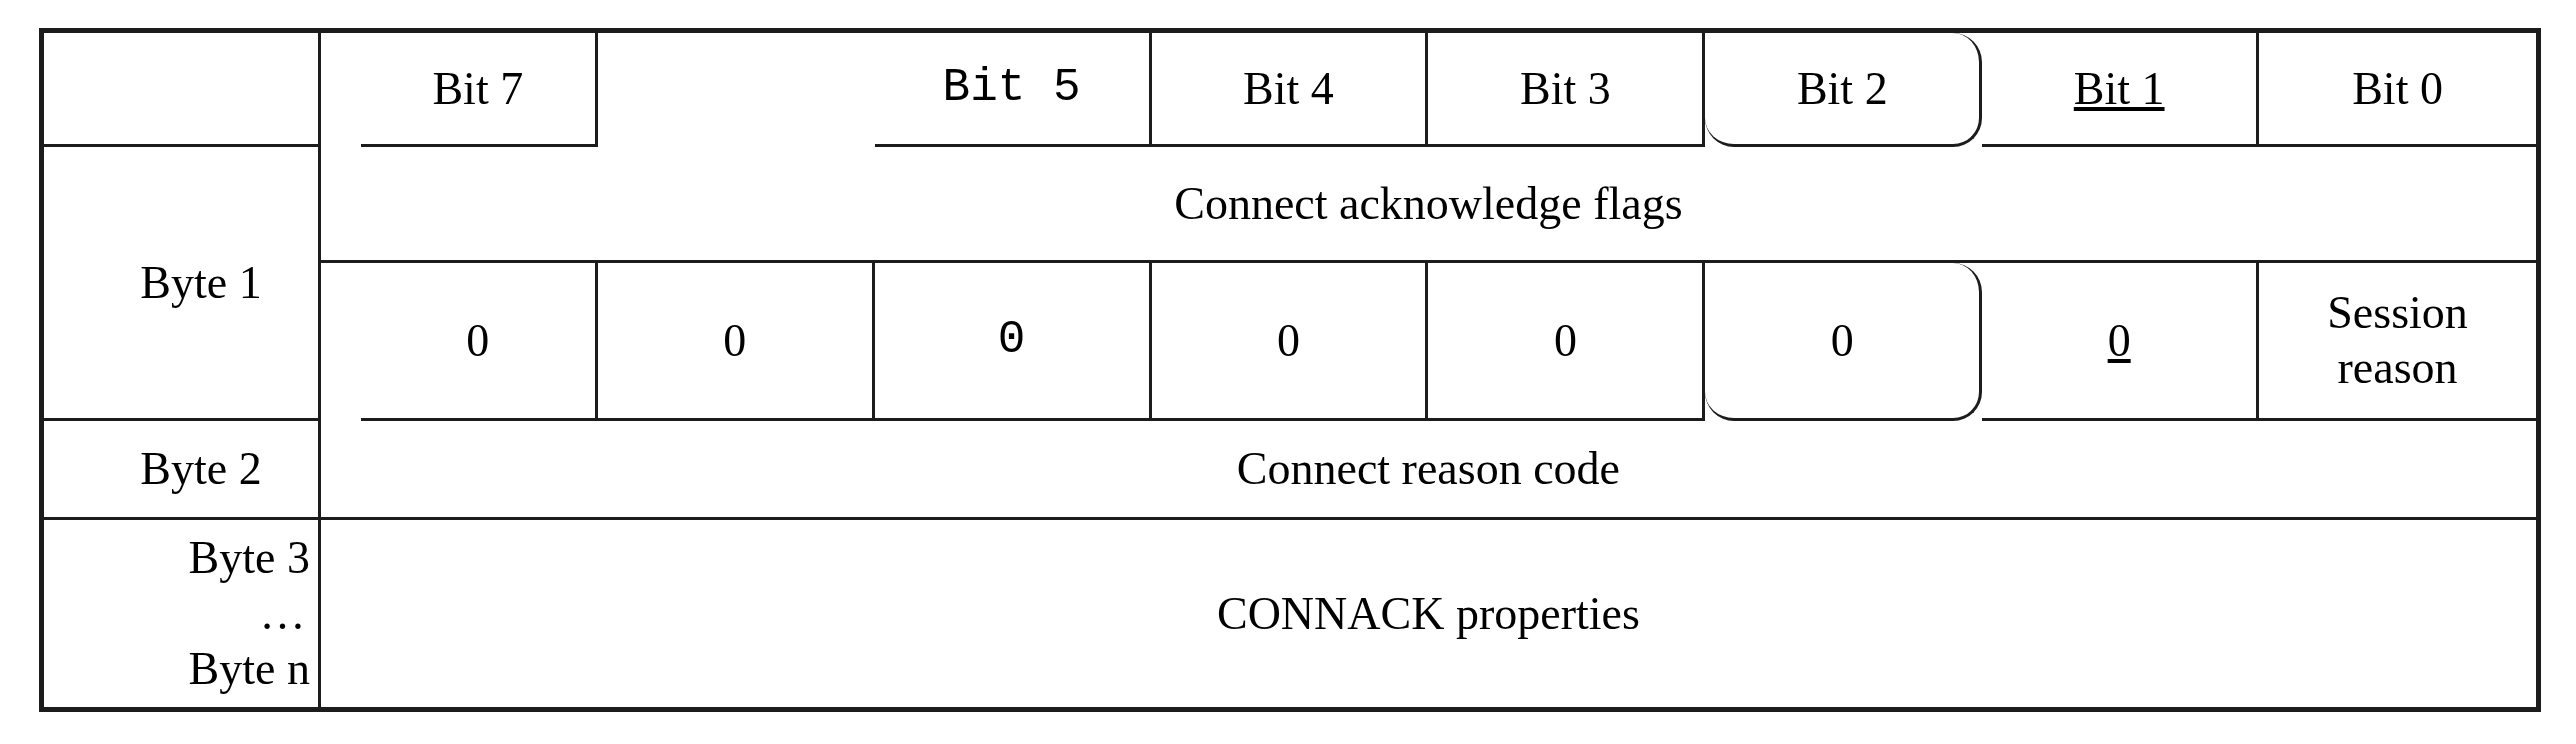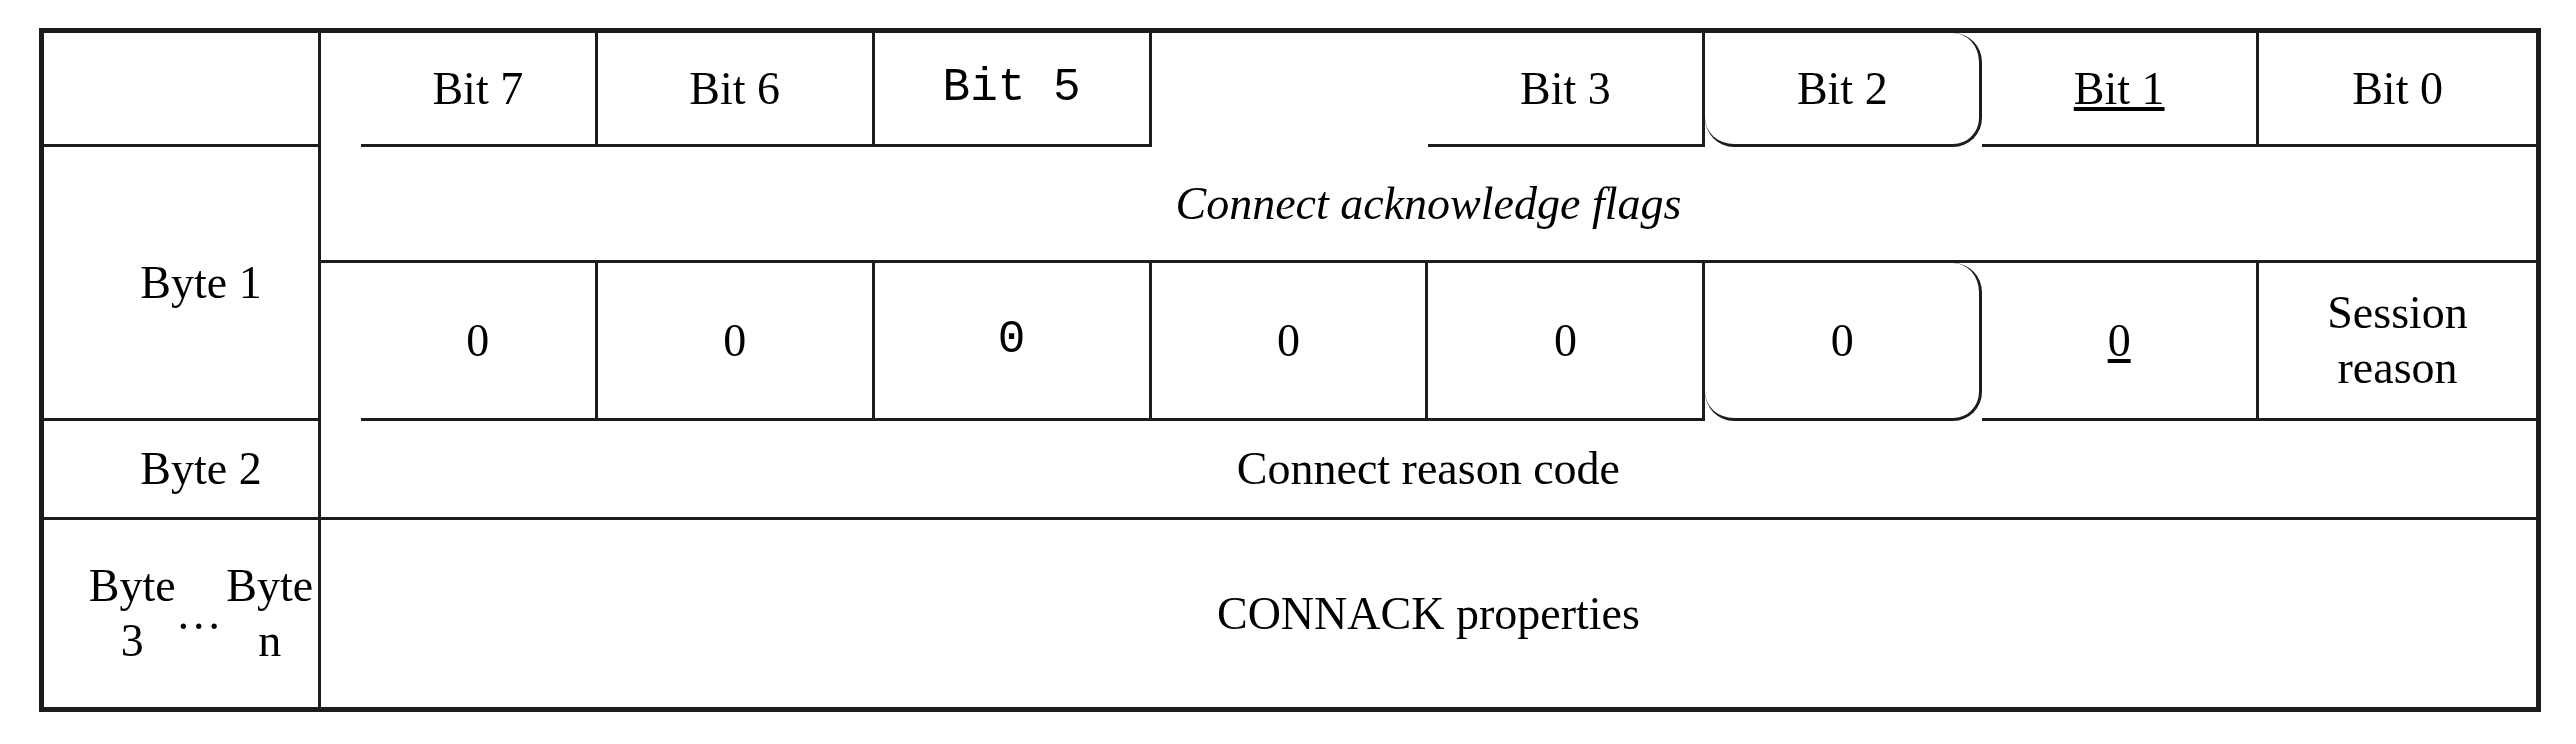--- a/index.html
+++ b/index.html
@@ -63,7 +63,6 @@
 
     <div class="cell br bb r1 c1"></div>
     <div class="cell br bb r1 c2">Bit 7</div>
-    <div class="cell br bb r1 c3">Bit 6</div>
     <div class="cell br bb r1 c4">Bit 5</div>
     <div class="cell br bb r1 c6">Bit 3</div>
     <div class="cell br bb r1 c7">Bit 2</div>

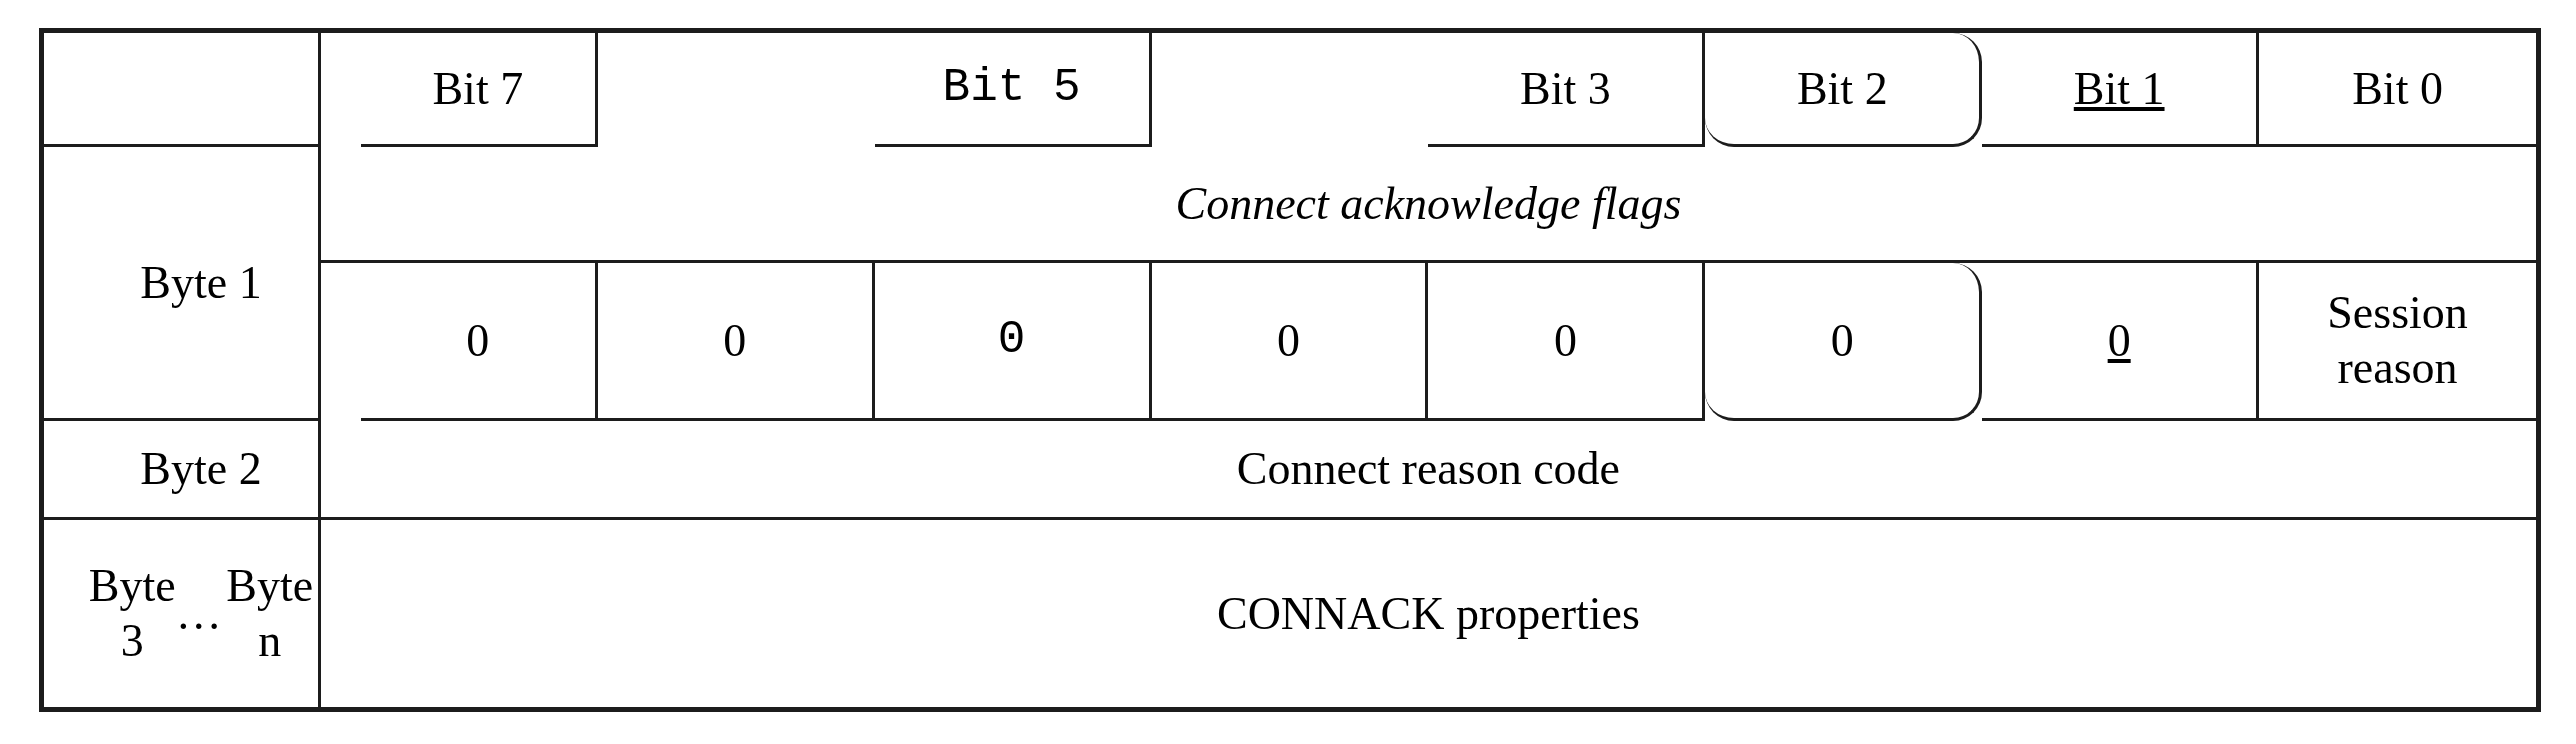--- a/index.html
+++ b/index.html
@@ -64,6 +64,7 @@
     <div class="cell br bb r1 c1"></div>
     <div class="cell br bb r1 c2">Bit 7</div>
     <div class="cell br bb r1 c4">Bit 5</div>
+    <div class="cell br bb r1 c5">Bit 4</div>
     <div class="cell br bb r1 c6">Bit 3</div>
     <div class="cell br bb r1 c7">Bit 2</div>
     <div class="cell br bb r1 c8">Bit 1</div>

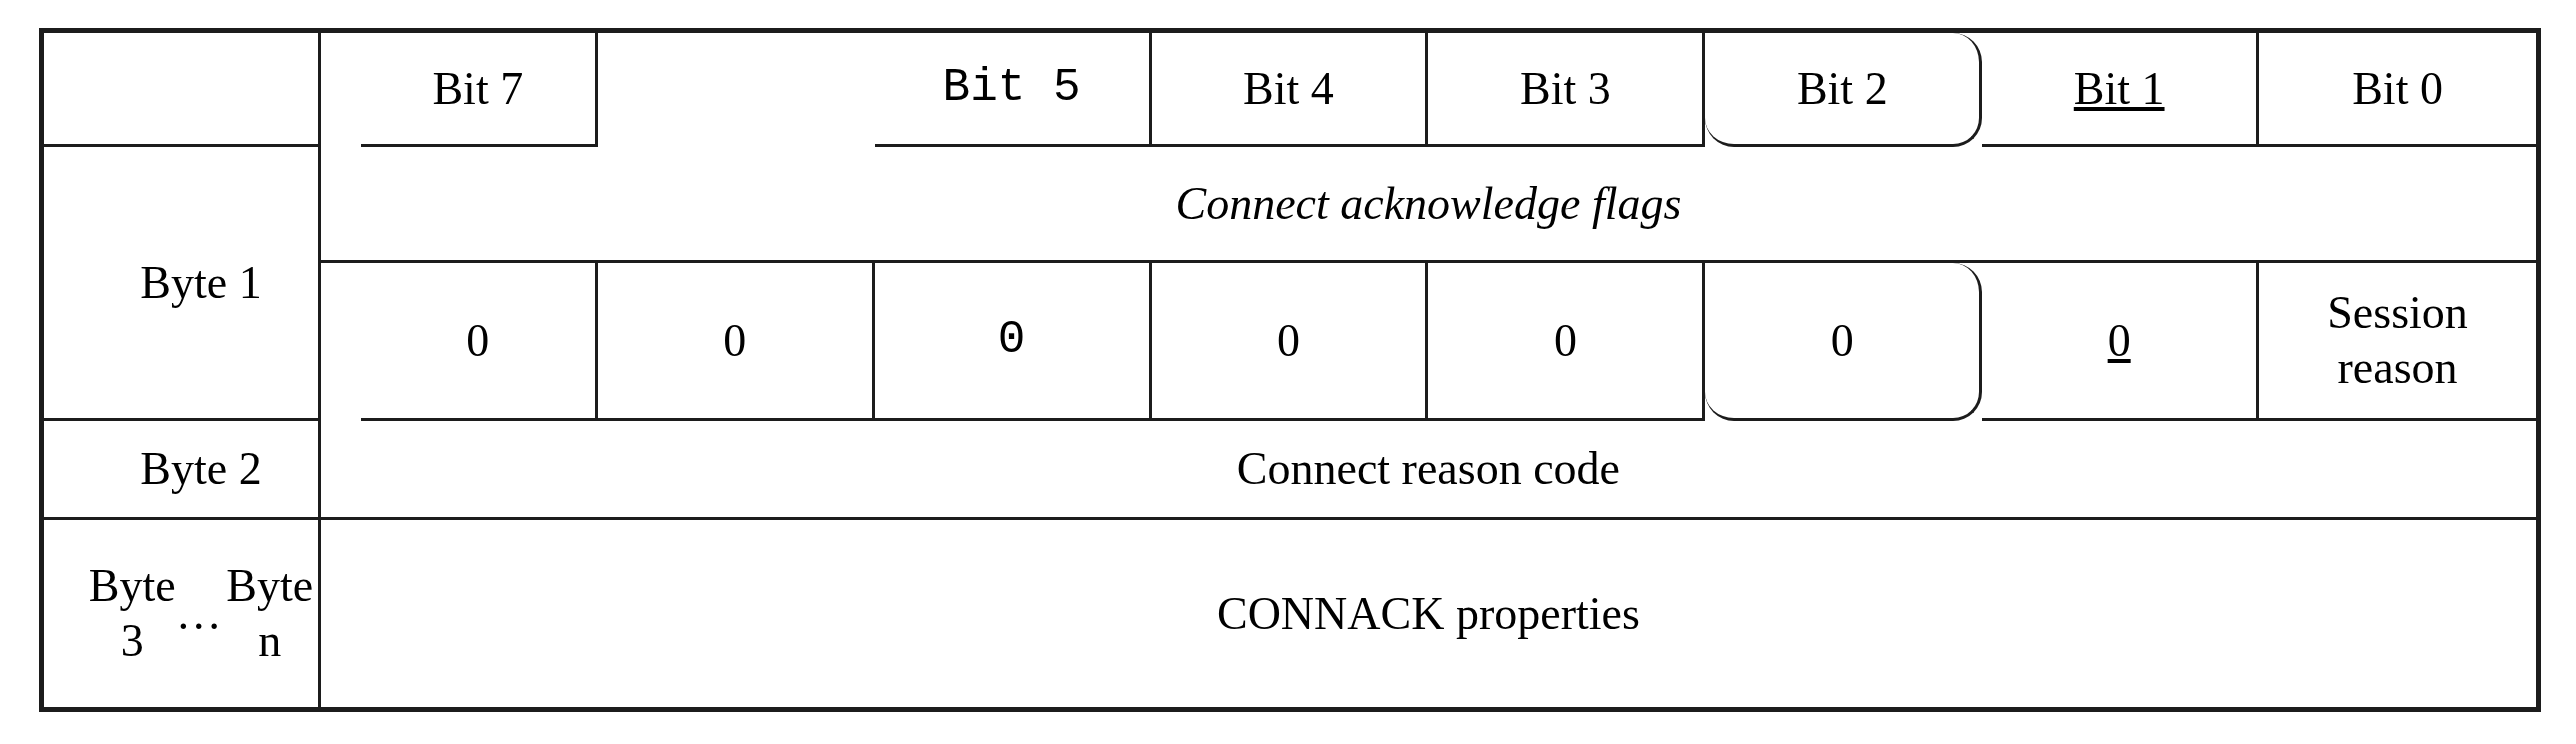--- a/index.html
+++ b/index.html
@@ -44,7 +44,7 @@
   }
   .br { border-right: 3.9px solid #1c1c1c; }
   .bb { border-bottom: 3.9px solid #1c1c1c; }
-  .r1 { grid-row: 1; } .r2 { grid-row: 2; font-style: italic; } .r3 { grid-row: 3; }
+  .r1 { grid-row: 1; } .r2 { grid-row: 2; } .r3 { grid-row: 3; }
   .r4 { grid-row: 4; } .r5 { grid-row: 5; }
   .c1 { grid-column: 1; padding-left: 48px; } .c2 { grid-column: 2; margin-left: 40px; } .c3 { grid-column: 3; }
   .c4 { grid-column: 4; font-family: Liberation Mono, monospace; } .c5 { grid-column: 5; } .c6 { grid-column: 6; }

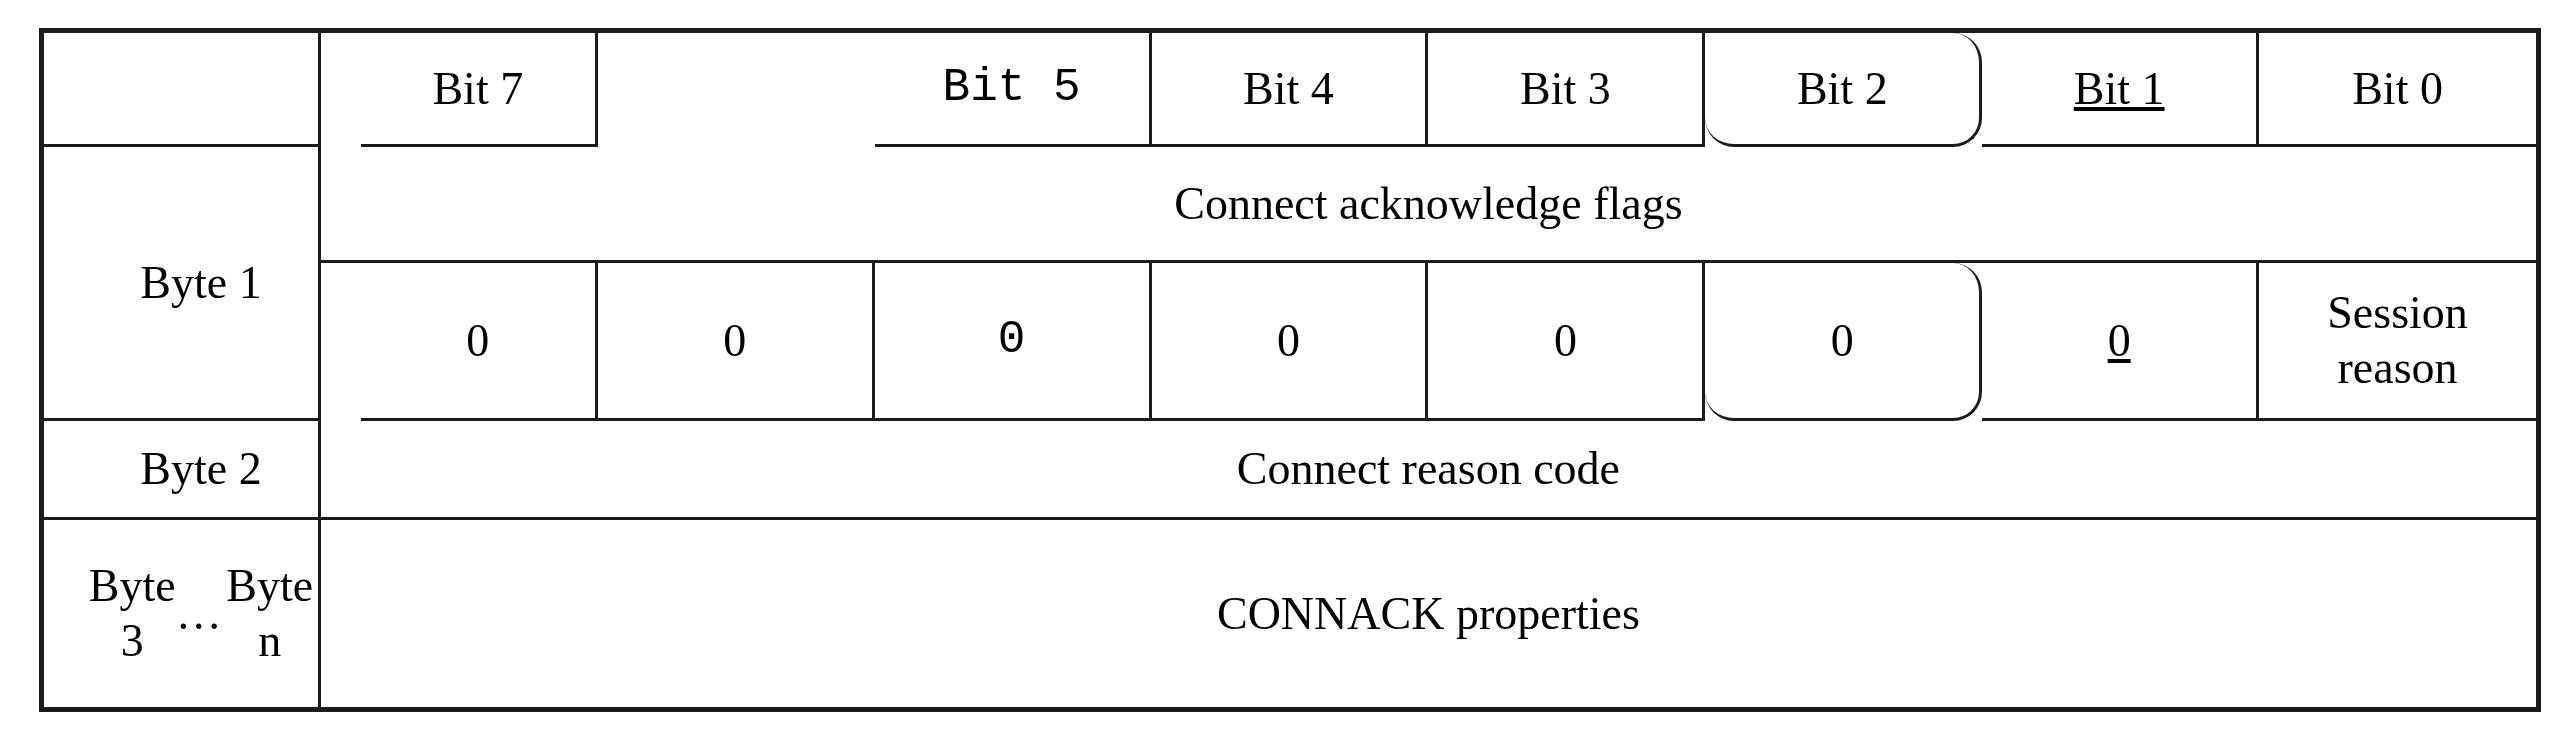--- a/index.html
+++ b/index.html
@@ -51,7 +51,7 @@
   .c7 { grid-column: 7; border-radius: 29px; } .c8 { grid-column: 8; text-decoration: underline; } .c9 { grid-column: 9; }
   .span-bits { grid-column: 2 / 10; }
   .rowspan-2 { grid-row: 2 / 4; }
-  .label-lines { display: flex; flex-direction: row; align-items: center; }
+  .label-lines { display: flex; flex-direction: column; align-items: flex-end; }
   .label-lines .ellipsis { letter-spacing: 0.1em; }
   .wrap-narrow { white-space: normal; }
 </style>

